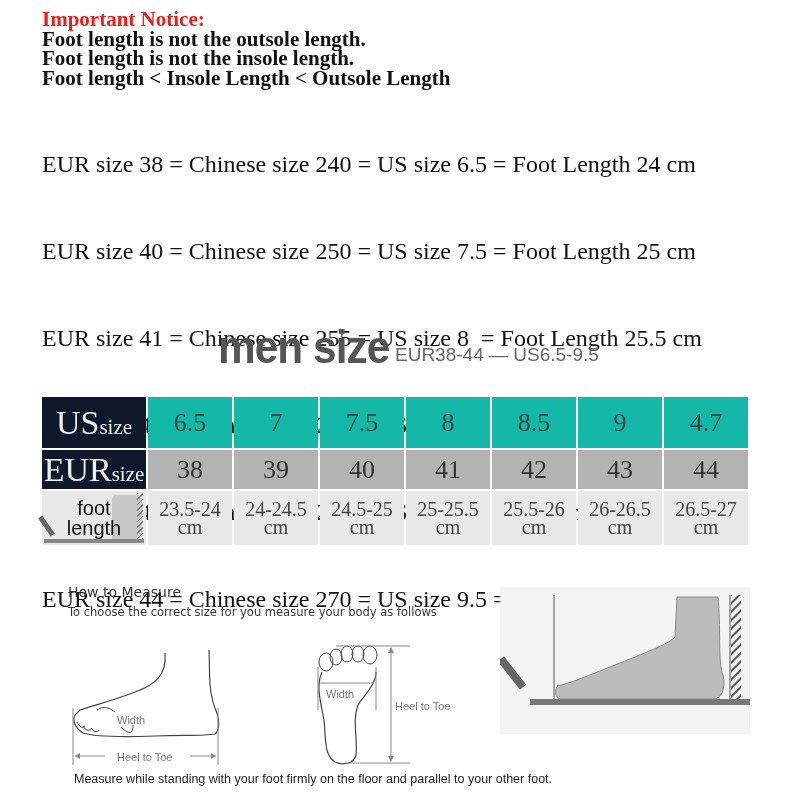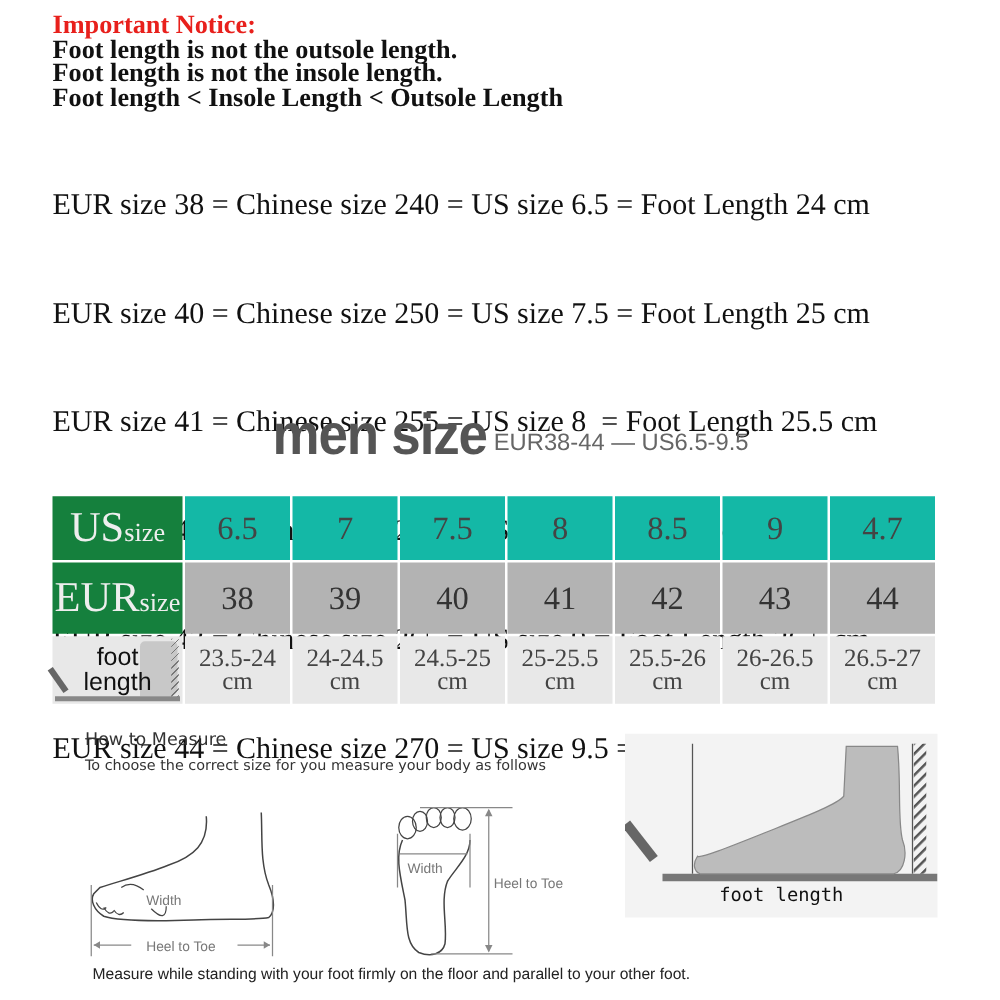--- a/index.html
+++ b/index.html
@@ -11,7 +11,7 @@
   .subhead { position:absolute; left:395px; top:344px; font-family:Liberation Sans, sans-serif; font-size:19px; color:#666; }
   table.sz { position:absolute; left:42px; top:397px; border-collapse:separate; border-spacing:2px 2px; margin:-2px; }
   table.sz td { text-align:center; font-family:"Liberation Serif", serif; font-size:26px; color:#444; padding:0; }
-  .hdr { background:#15803d; color:#eee !important; width:104px; }
+  .hdr { background:#0f172a; color:#eee !important; width:104px; }
   .hdr .big { font-size:34px; color:#eee; }
   .hdr .small { font-size:21px; color:#eee; }
   .r1 td { height:51px; }

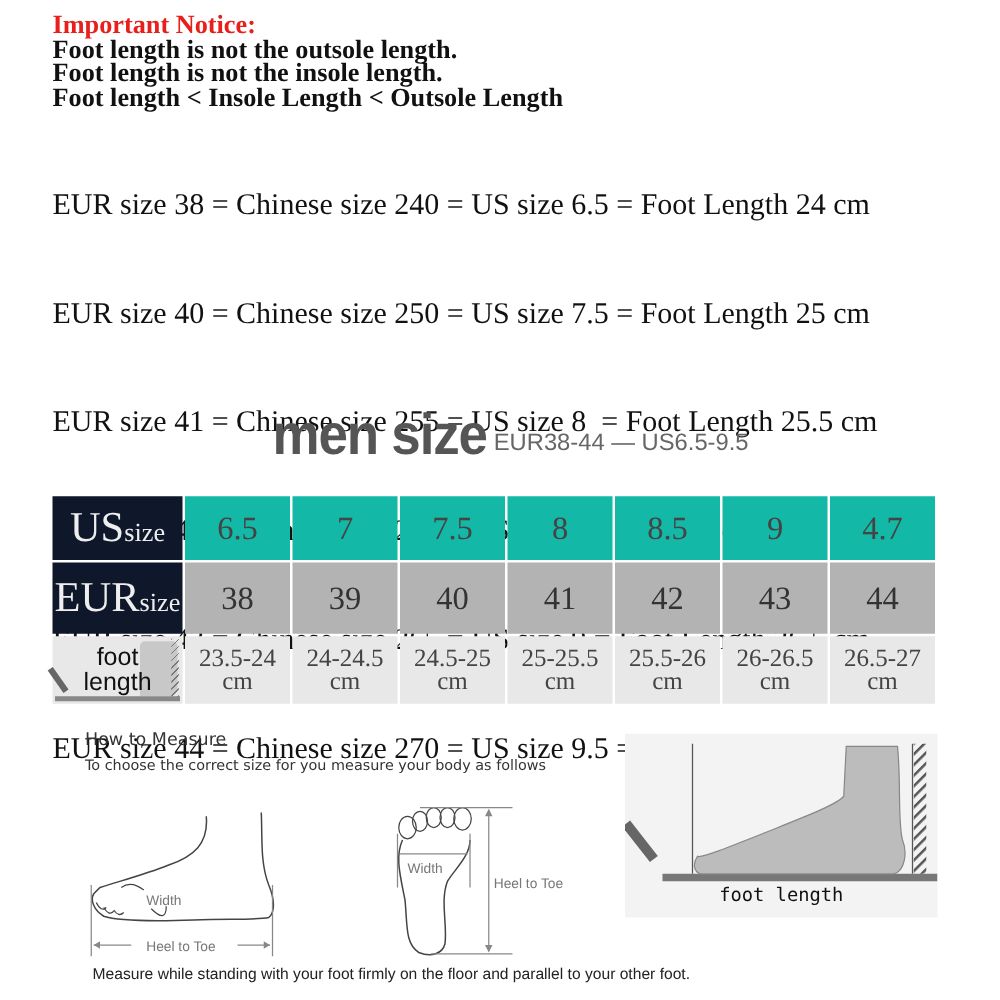--- a/index.html
+++ b/index.html
@@ -15,7 +15,7 @@
   .hdr .big { font-size:34px; color:#eee; }
   .hdr .small { font-size:21px; color:#eee; }
   .r1 td { height:51px; }
-  .r2 td { height:57px; }
+  .r2 td { height:39px; }
   .r3 td { height:54px; }
   .r1 td.v { background:#14b8a6; width:84px; }
   .r2 td.v { background:#b3b3b3; color:#333; }

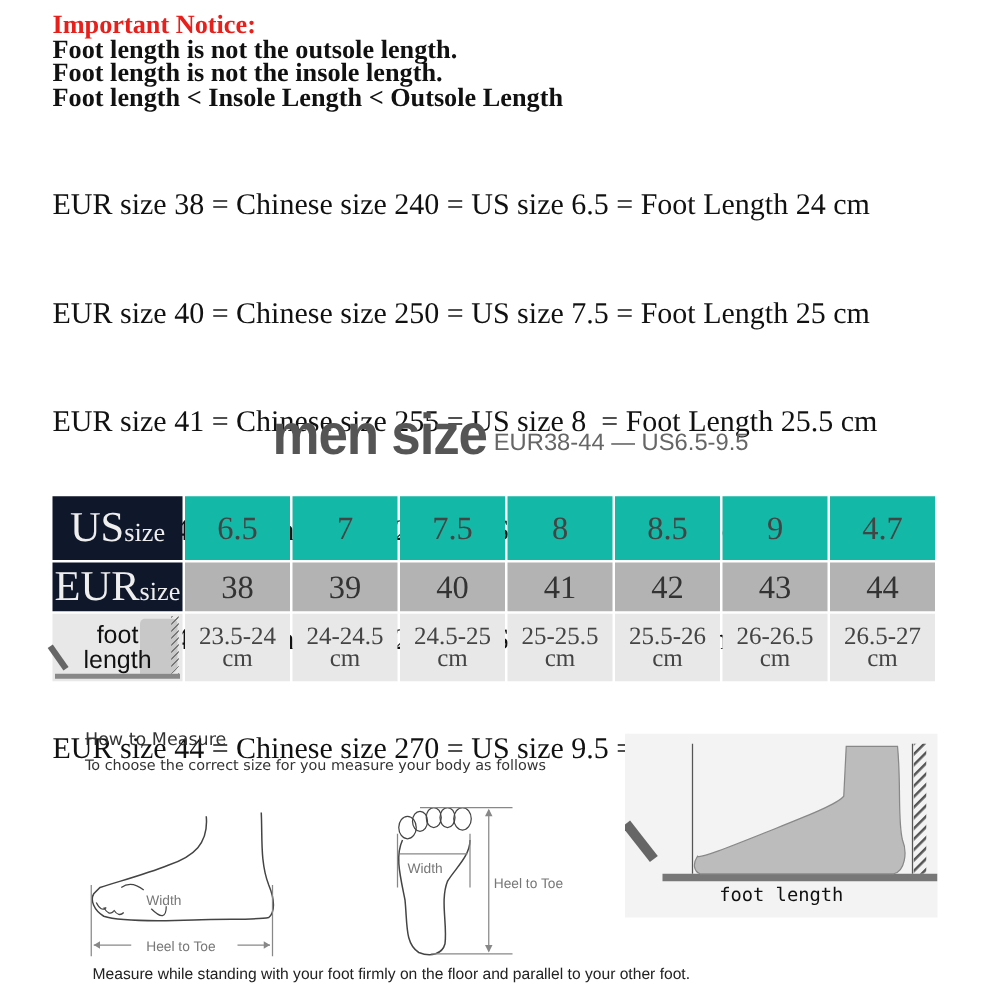--- a/index.html
+++ b/index.html
@@ -169,7 +169,6 @@
     <path d="M58 98 C60 100 80 92 120 76 C150 64 170 56 175 50 L177 10 L218 10 C221 40 218 70 222 85 C226 95 224 110 215 112 L60 112 C55 110 54 104 58 98Z" fill="#bcbcbc" stroke="#888"></path>
     <rect x="8" y="68" width="8" height="36" fill="#666" transform="rotate(-38 12 86)"></rect>
   </svg>
-  <div class="fl">foot length</div>
 </div>
 
 <div class="bottom">Measure while standing with your foot firmly on the floor and parallel to your other foot.</div>

